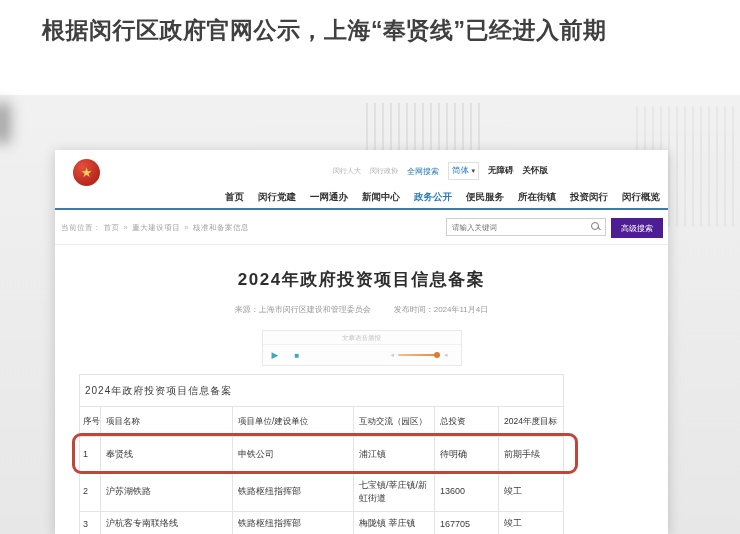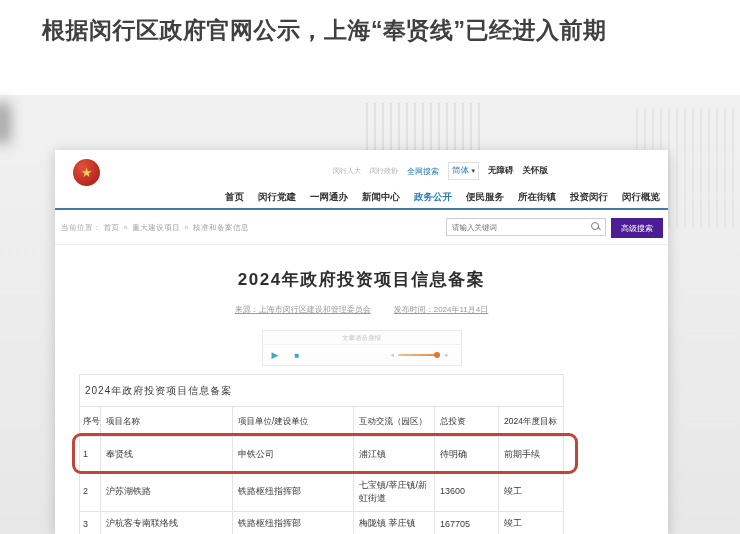--- a/index.html
+++ b/index.html
@@ -69,7 +69,7 @@
   .art-title { margin-top:23px; text-align:center; font-size:17px; font-weight:bold;
     color:#2e2e2e; letter-spacing:1.5px; }
   .meta { margin-top:13px; display:flex; justify-content:center; gap:23px;
-    font-size:8px; color:#9a9a9a;text-decoration:underline; }
+    font-size:8px; color:#9a9a9a; }
 
   .player { margin:15px auto 0; width:200px; border:1px solid #e9e9e9; background:#fdfdfd; }
   .ptitle { height:14px; line-height:14px; text-align:center; font-size:6.5px;

